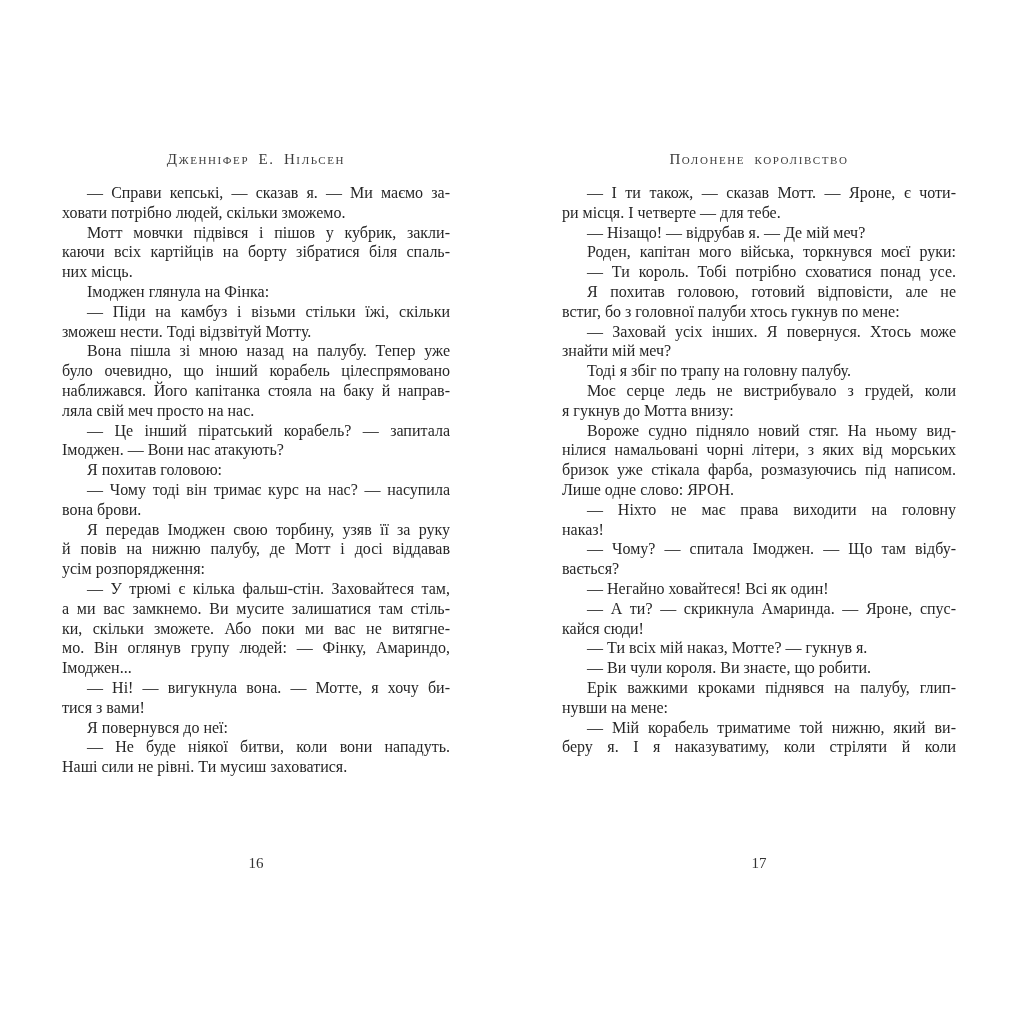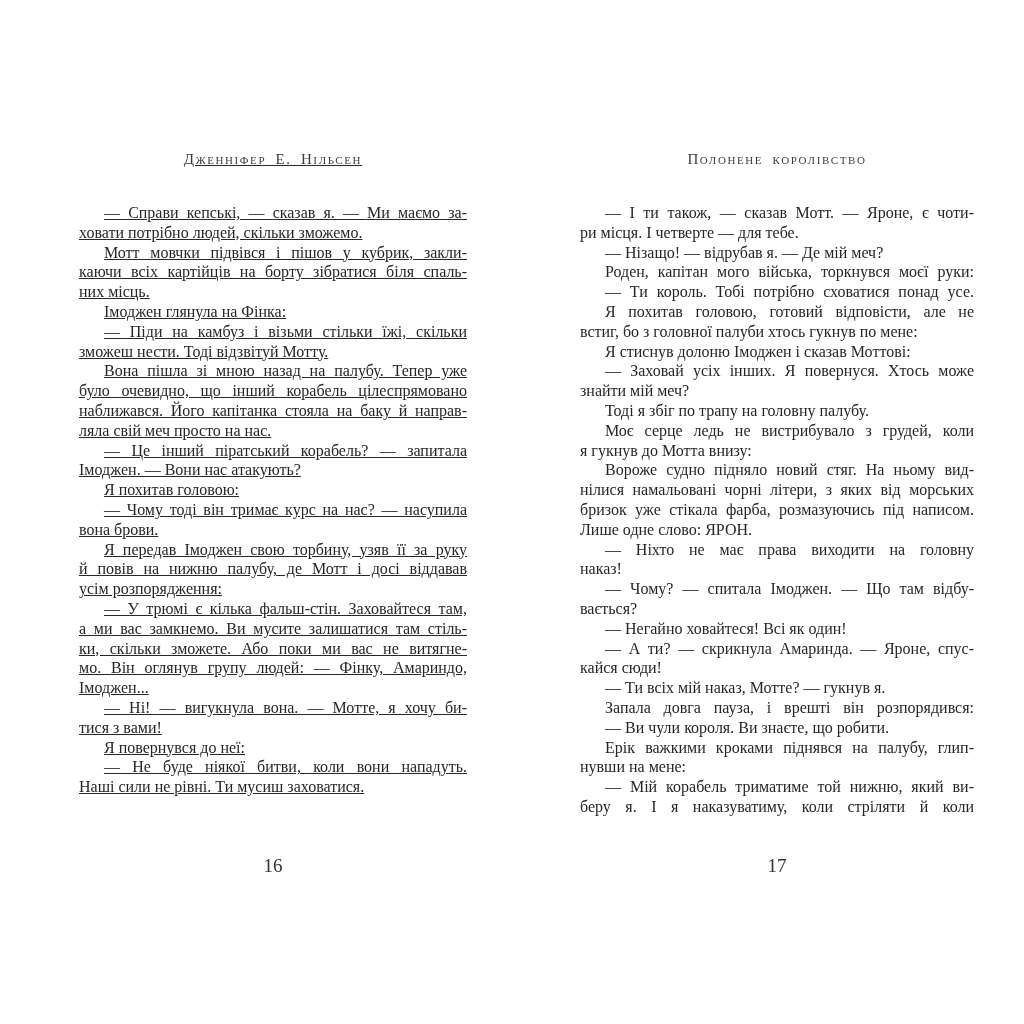--- a/index.html
+++ b/index.html
@@ -25,7 +25,7 @@
     box-sizing: border-box;
     padding-top: 150px;
   }
-  .page.left  { left: 79px;  width: 388px; text-decoration: underline; }
+  .page.left  { left: 62px;  width: 388px; }
   .page.right { left: 580px; width: 394px; }
   .running-head {
     text-align: center;

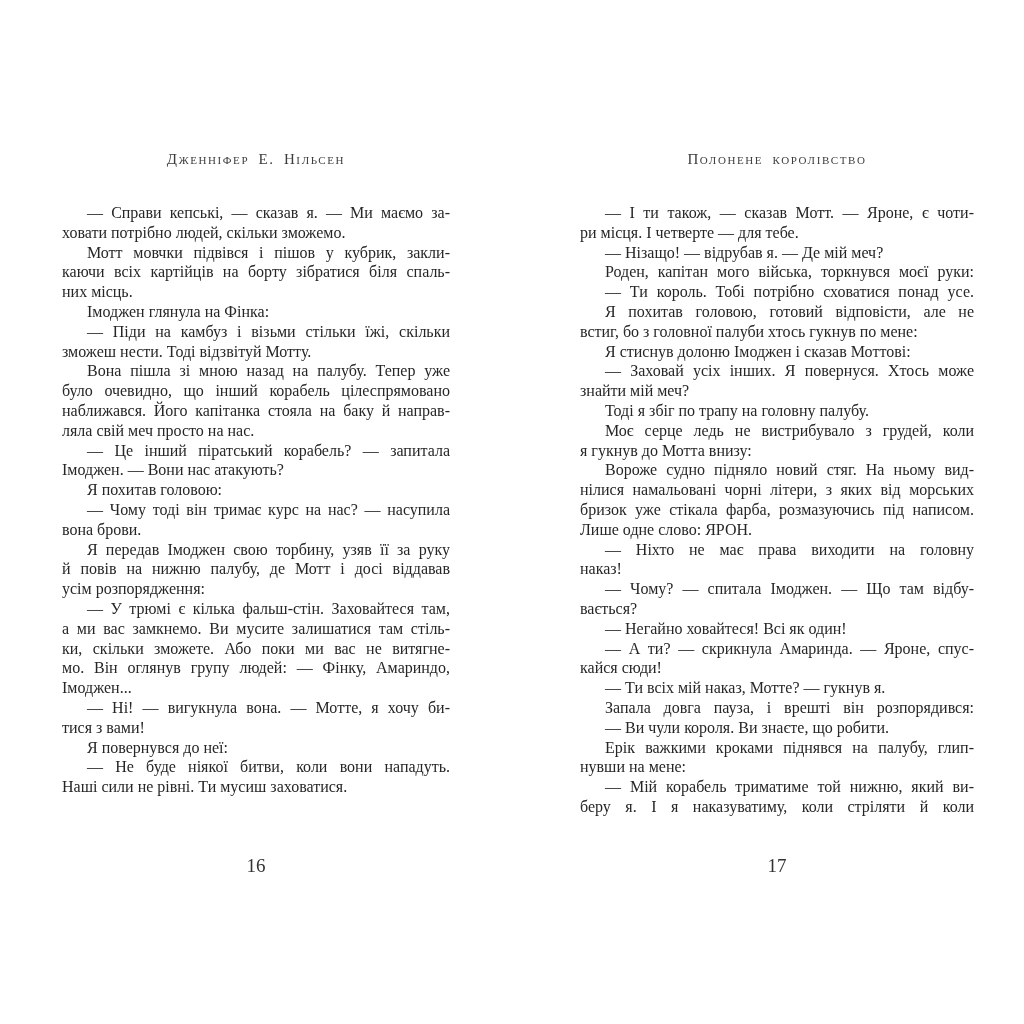--- a/index.html
+++ b/index.html
@@ -26,7 +26,7 @@
     padding-top: 150px;
   }
   .page.left  { left: 62px;  width: 388px; }
-  .page.right { left: 580px; width: 394px; }
+  .page.right { left: 562px; width: 394px; }
   .running-head {
     text-align: center;
     font-variant: small-caps;

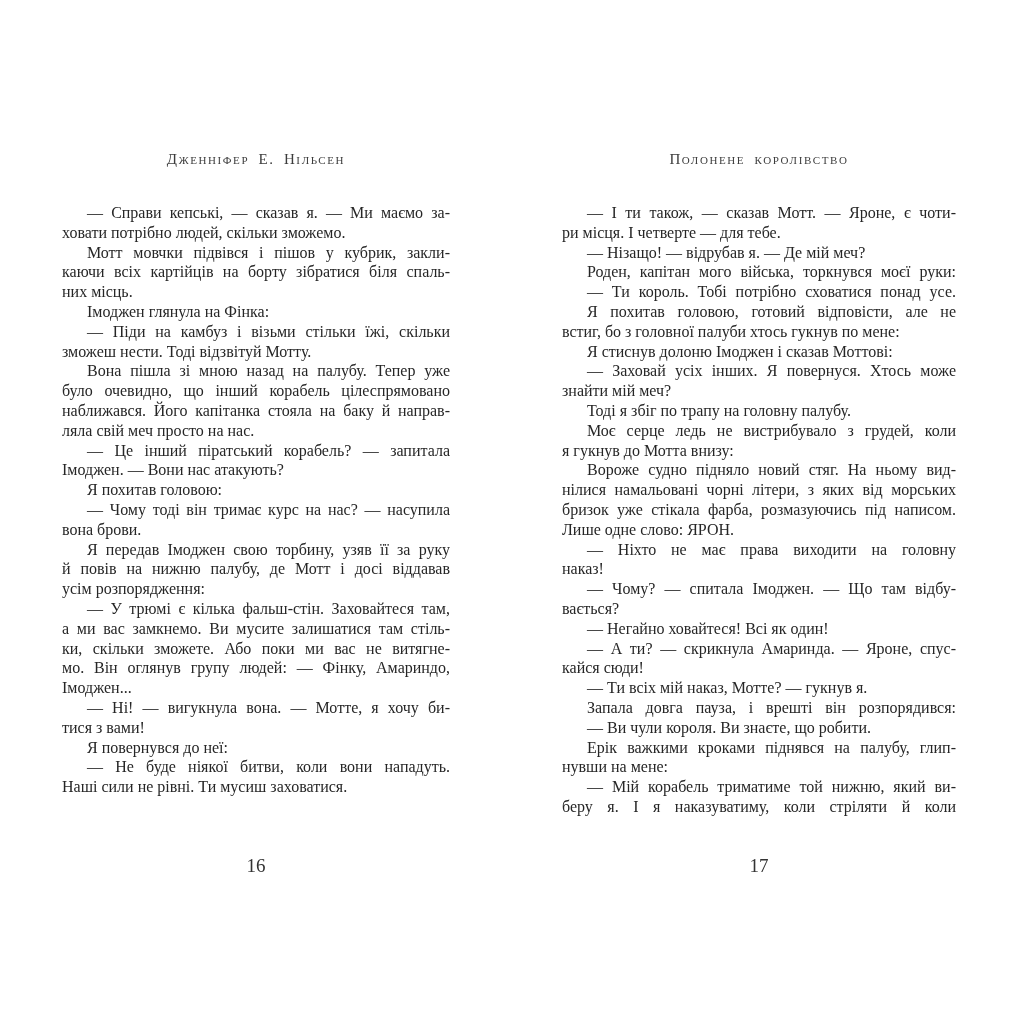--- a/index.html
+++ b/index.html
@@ -37,7 +37,7 @@
     color: #3c3c3c;
   }
   .text-block {
-    margin-top: 34px;
+    margin-top: 14px;
   }
   .paragraph { margin: 0; }
   .line {

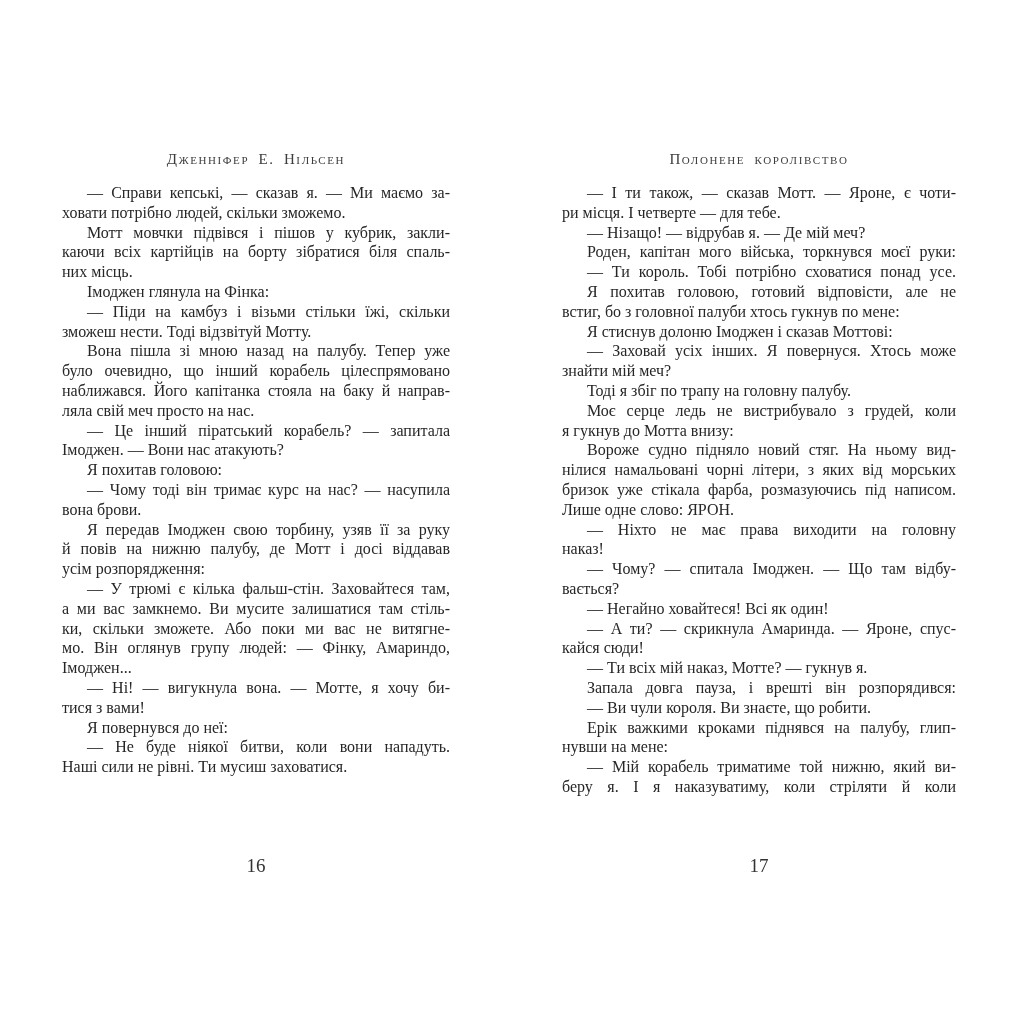--- a/index.html
+++ b/index.html
@@ -150,9 +150,6 @@
           <div class="line para-end">встиг, бо з головної палуби хтось гукнув по мене:</div>
         </div>
         <div class="paragraph">
-          <div class="line first para-end">Я стиснув долоню Імоджен і сказав Моттові:</div>
-        </div>
-        <div class="paragraph">
           <div class="line first">— Заховай усіх інших. Я повернуся. Хтось може</div>
           <div class="line para-end">знайти мій меч?</div>
         </div>

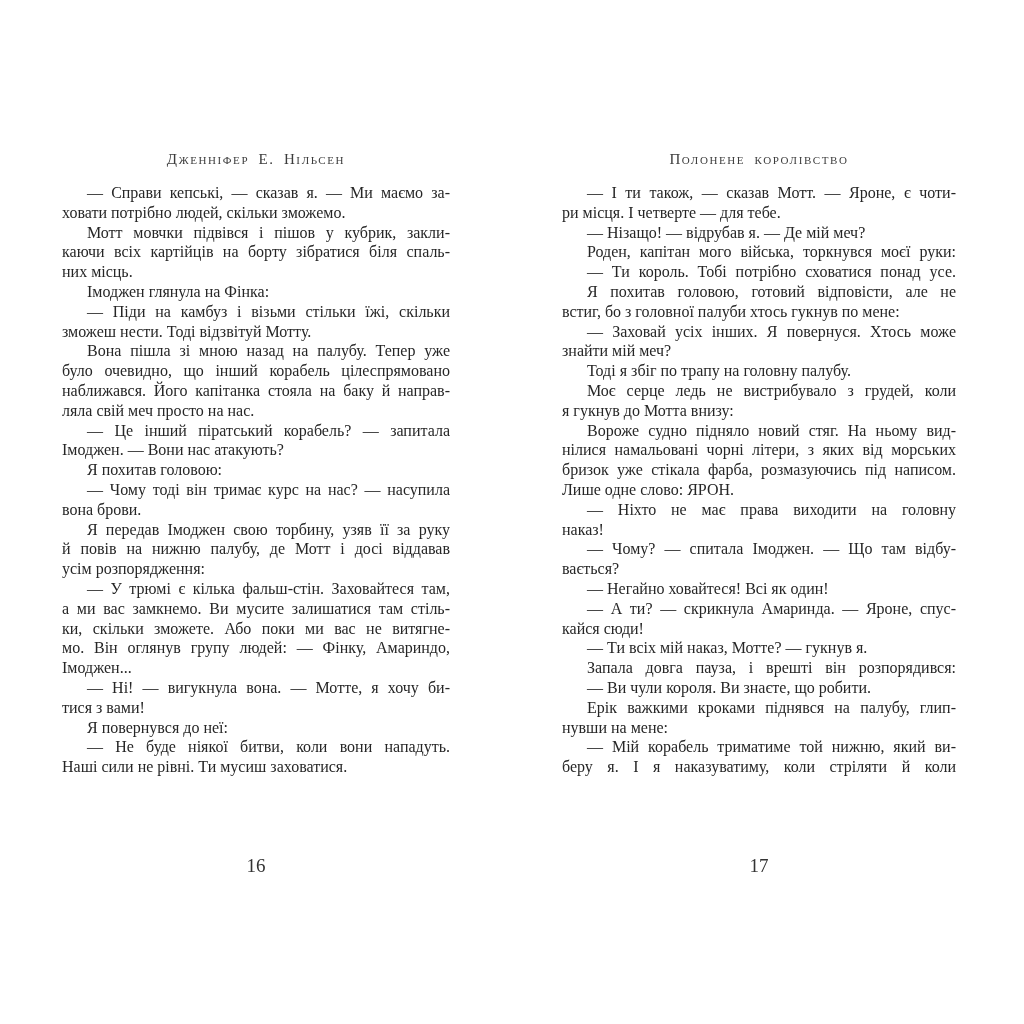--- a/index.html
+++ b/index.html
@@ -185,9 +185,6 @@
           <div class="line first para-end">— Ти всіх мій наказ, Мотте? — гукнув я.</div>
         </div>
         <div class="paragraph">
-          <div class="line first">Запала довга пауза, і врешті він розпорядився:</div>
-        </div>
-        <div class="paragraph">
           <div class="line first para-end">— Ви чули короля. Ви знаєте, що робити.</div>
         </div>
         <div class="paragraph">

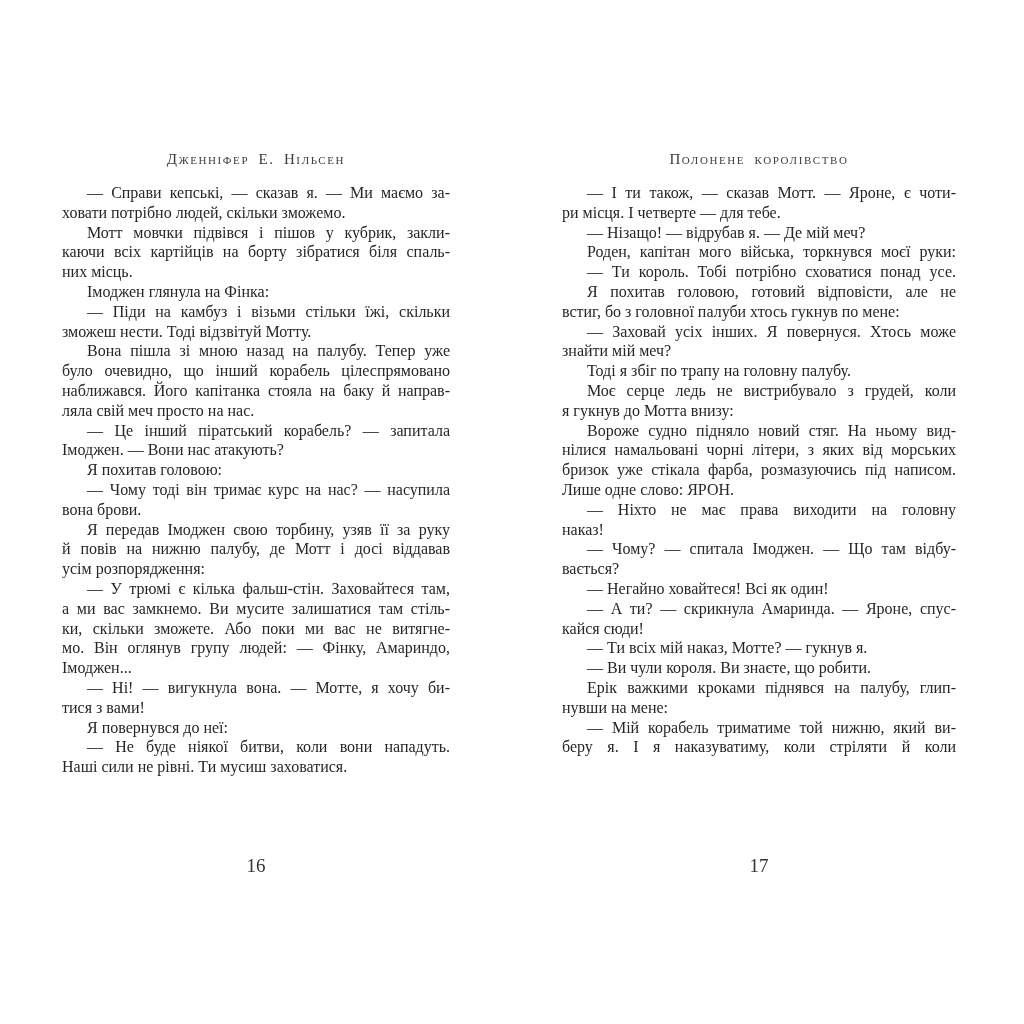--- a/index.html
+++ b/index.html
@@ -57,7 +57,7 @@
     left: 0;
     width: 100%;
     text-align: center;
-    font-size: 19px;
+    font-size: 15px;
     color: #333333;
   }
 </style>

